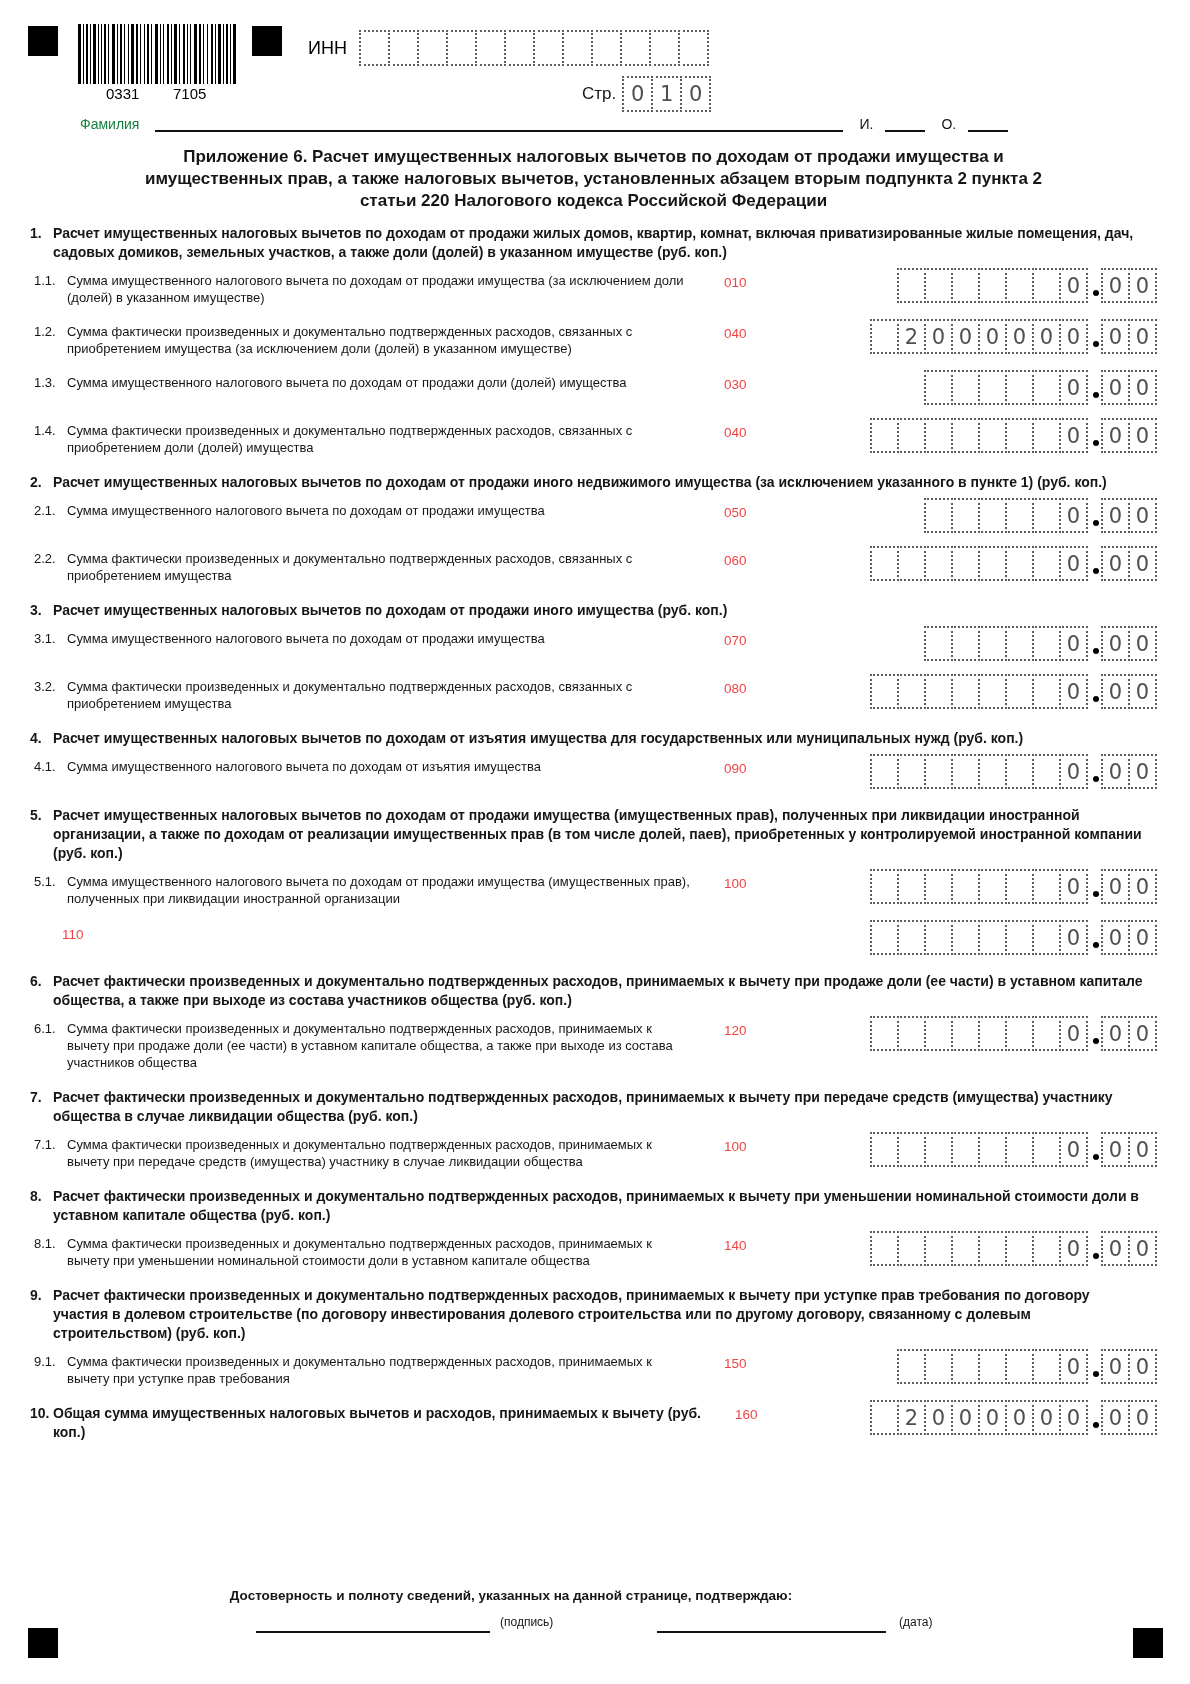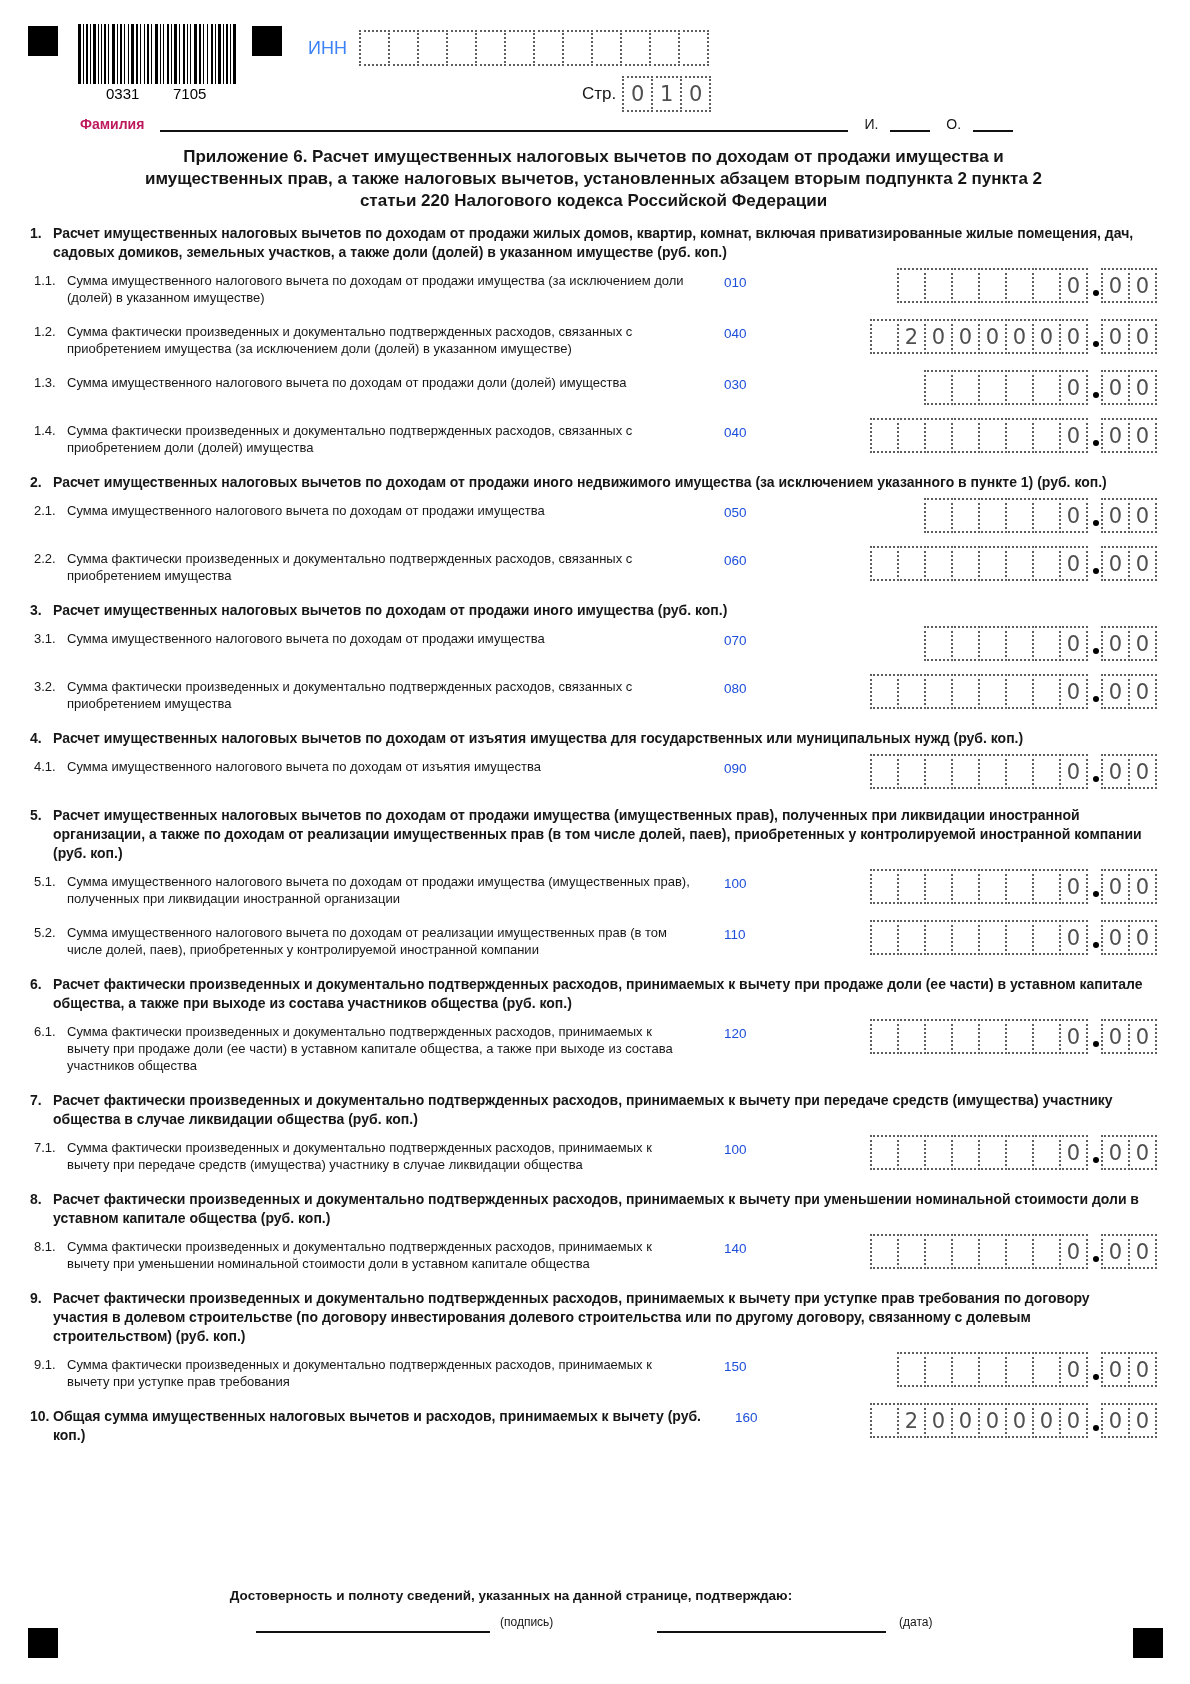--- a/index.html
+++ b/index.html
@@ -14,7 +14,7 @@
   .barcode{position:absolute;left:78px;top:24px;}
   
   .inn-wrap{position:absolute;left:308px;top:30px;display:flex;align-items:center;}
-  .inn-label{font-size:18px;color:#3b82f6;margin-right:14px;}
+  .inn-label{font-size:18px;color:#000000;margin-right:14px;}
   .boxes{display:flex;}
   .bx{width:27px;height:32px;border:2px dotted #5e5e5e;margin-left:-2px;display:flex;align-items:center;justify-content:center;
       font-family:"DejaVu Sans",sans-serif;font-size:21px;font-weight:400;color:#4f4f4f;}

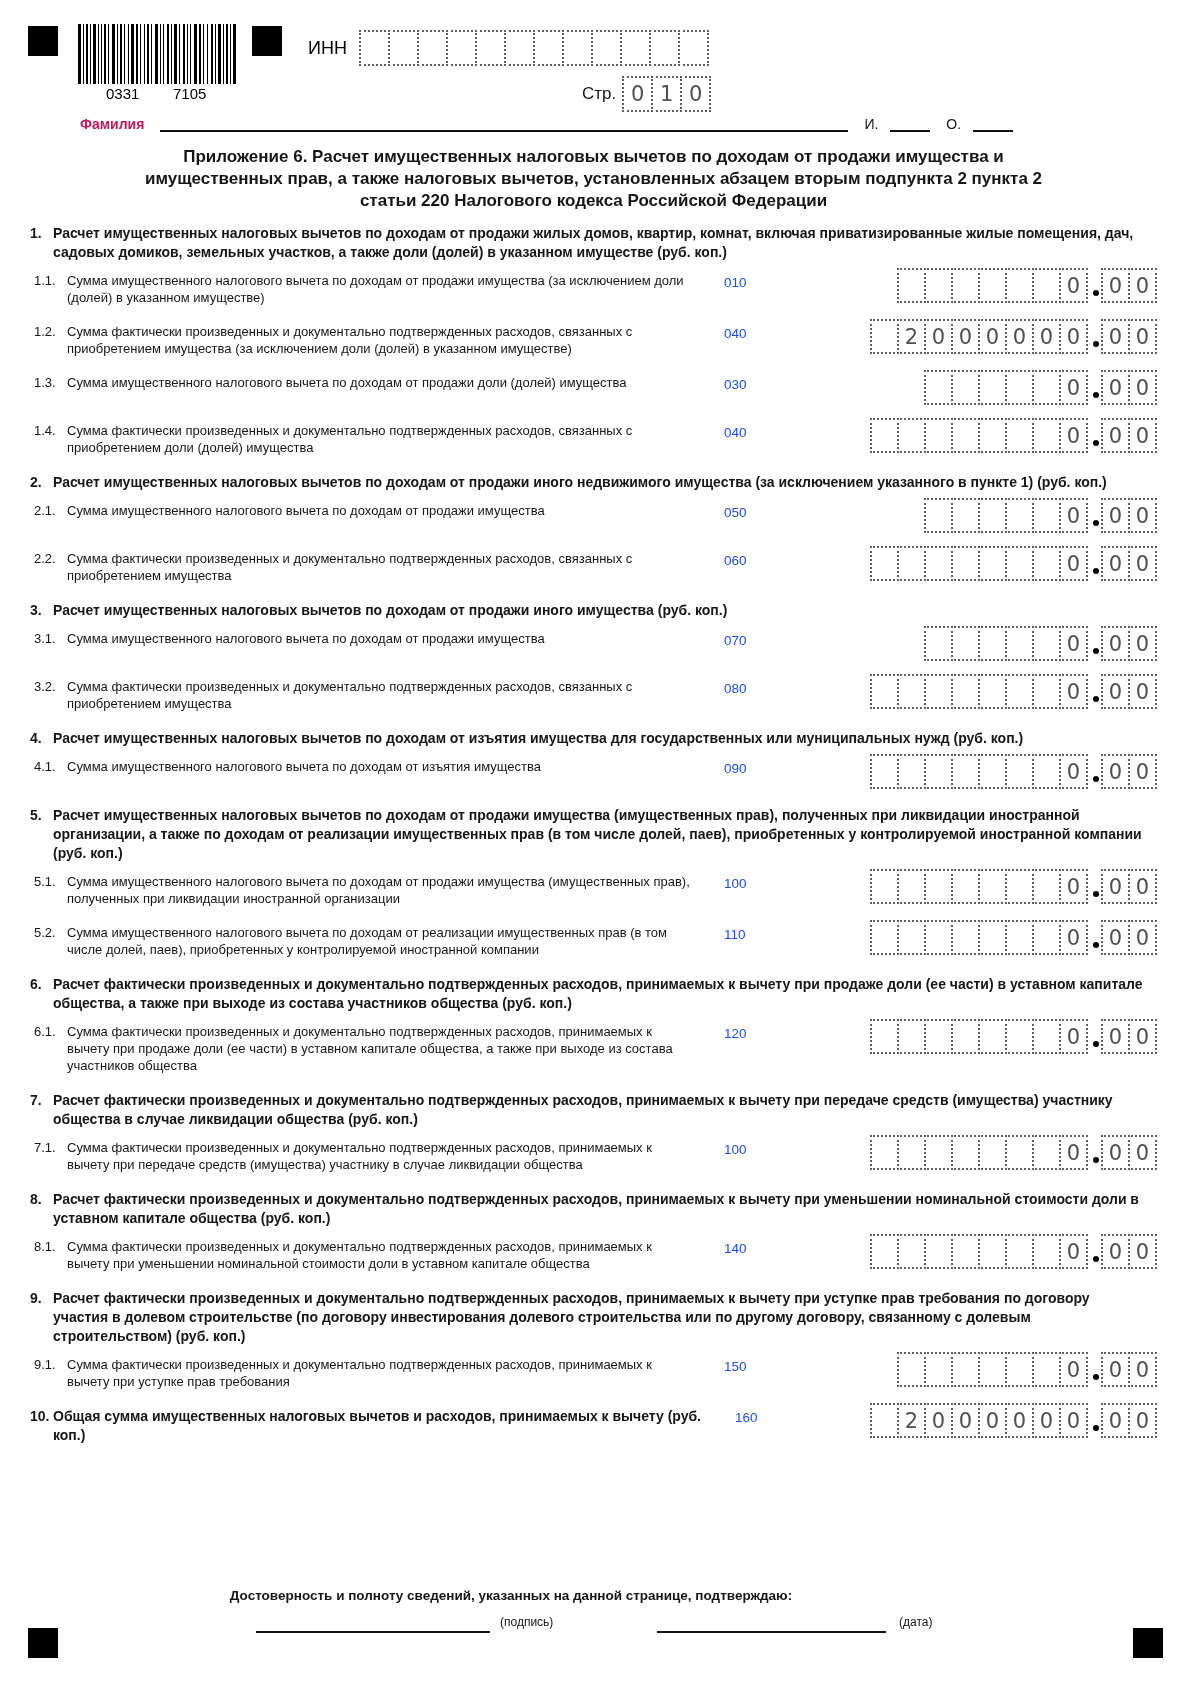--- a/index.html
+++ b/index.html
@@ -21,7 +21,7 @@
   .str-wrap{position:absolute;left:582px;top:76px;display:flex;align-items:center;}
   .str-label{font-size:17px;margin-right:8px;}
   .surname-row{position:absolute;left:80px;top:116px;right:33px;font-size:14px;}
-  .surname-row .lbl{color:#be185d;font-weight:bold;}
+  .surname-row .lbl{color:#15803d;}
   .uline{display:inline-block;border-bottom:2px solid #111;height:14px;vertical-align:bottom;}
   .u-main{width:688px;margin-left:16px;}
   .u-sm{width:40px;margin-left:12px;}

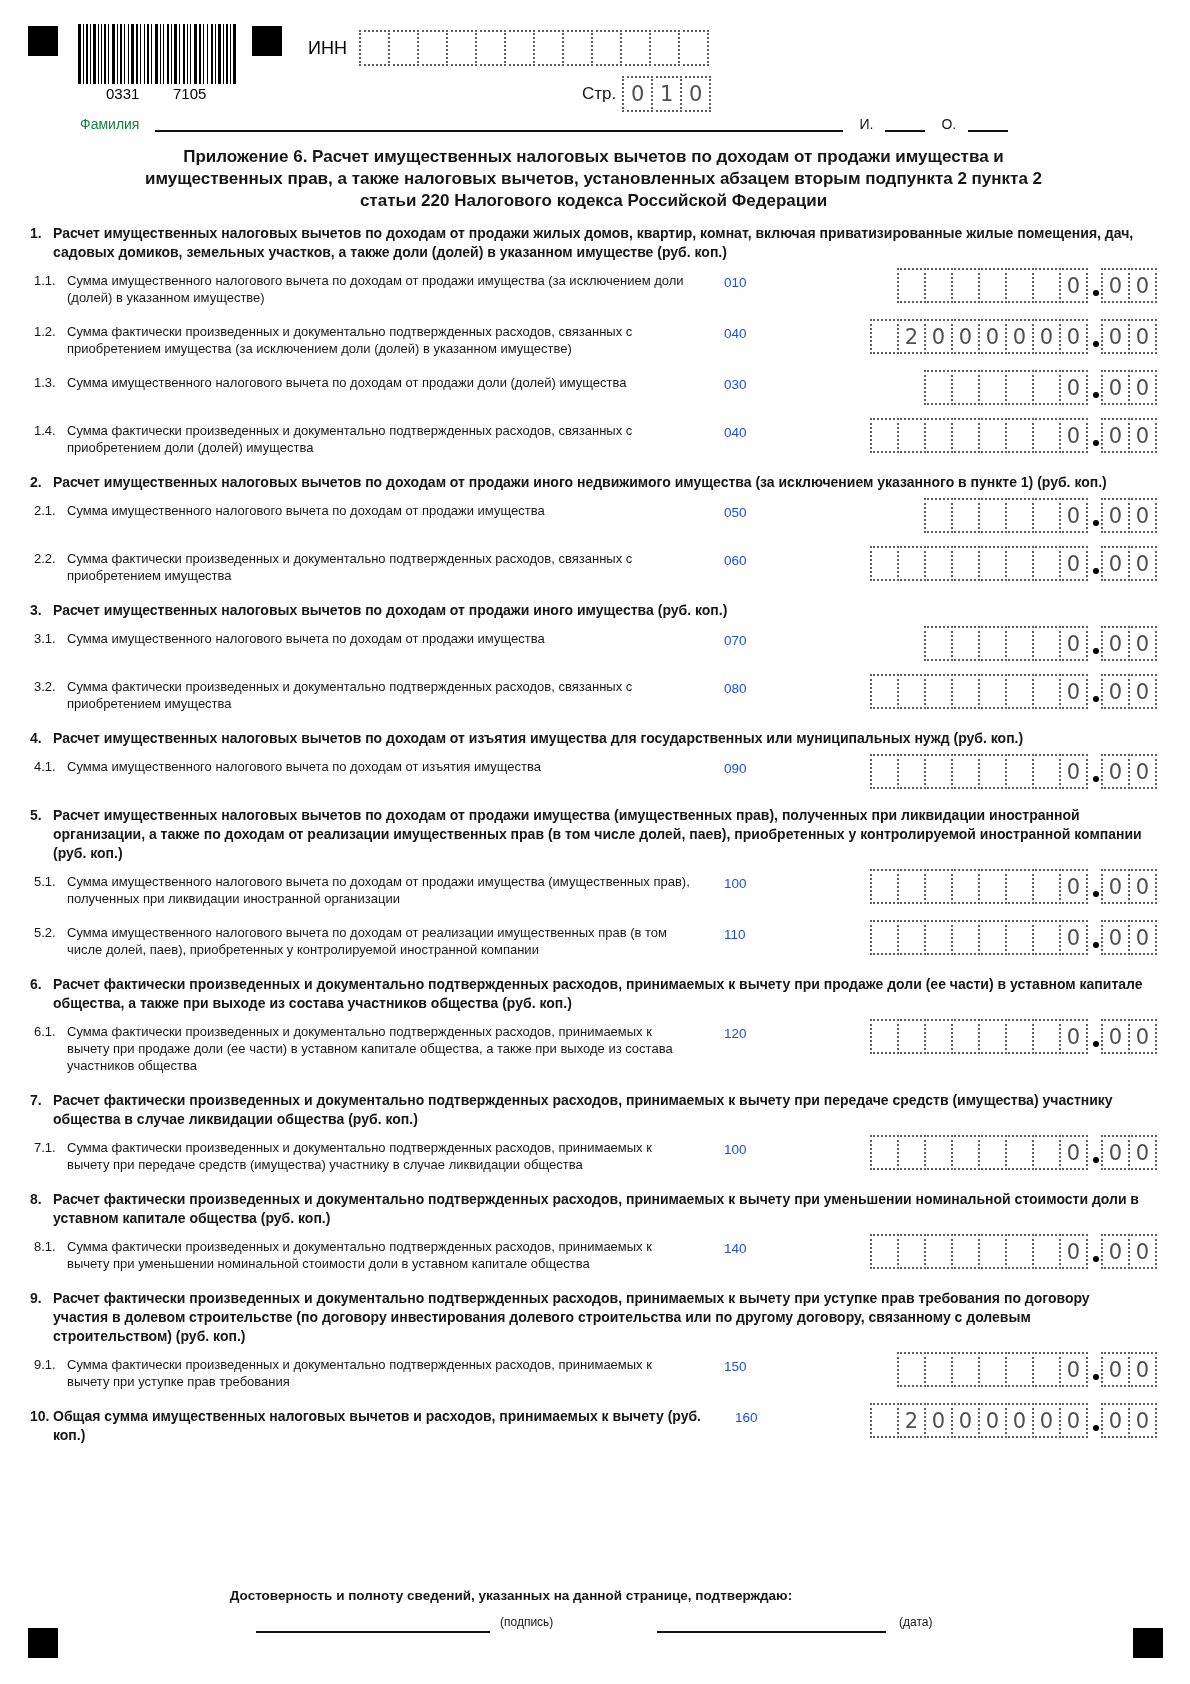--- a/index.html
+++ b/index.html
@@ -37,7 +37,7 @@
   .row{display:flex;align-items:flex-start;margin-bottom:17px;min-height:31px;}
   .row-label{position:relative;width:662px;padding-left:37px;font-size:13px;line-height:17px;box-sizing:border-box;}
   .row-num{position:absolute;left:4px;top:0;}
-  .code{width:56px;margin-left:32px;font-size:13.5px;padding-top:3px;color:#1d4ed8;flex:none;}
+  .code{width:56px;margin-left:32px;font-size:13.5px;padding-top:3px;color:#ef4444;flex:none;}
   
   .amount{margin-left:auto;display:flex;align-items:center;flex:none;margin-top:-4px;}
   .cell{width:25px;height:31px;border:2px dotted #5e5e5e;margin-left:-2px;display:flex;align-items:center;justify-content:center;

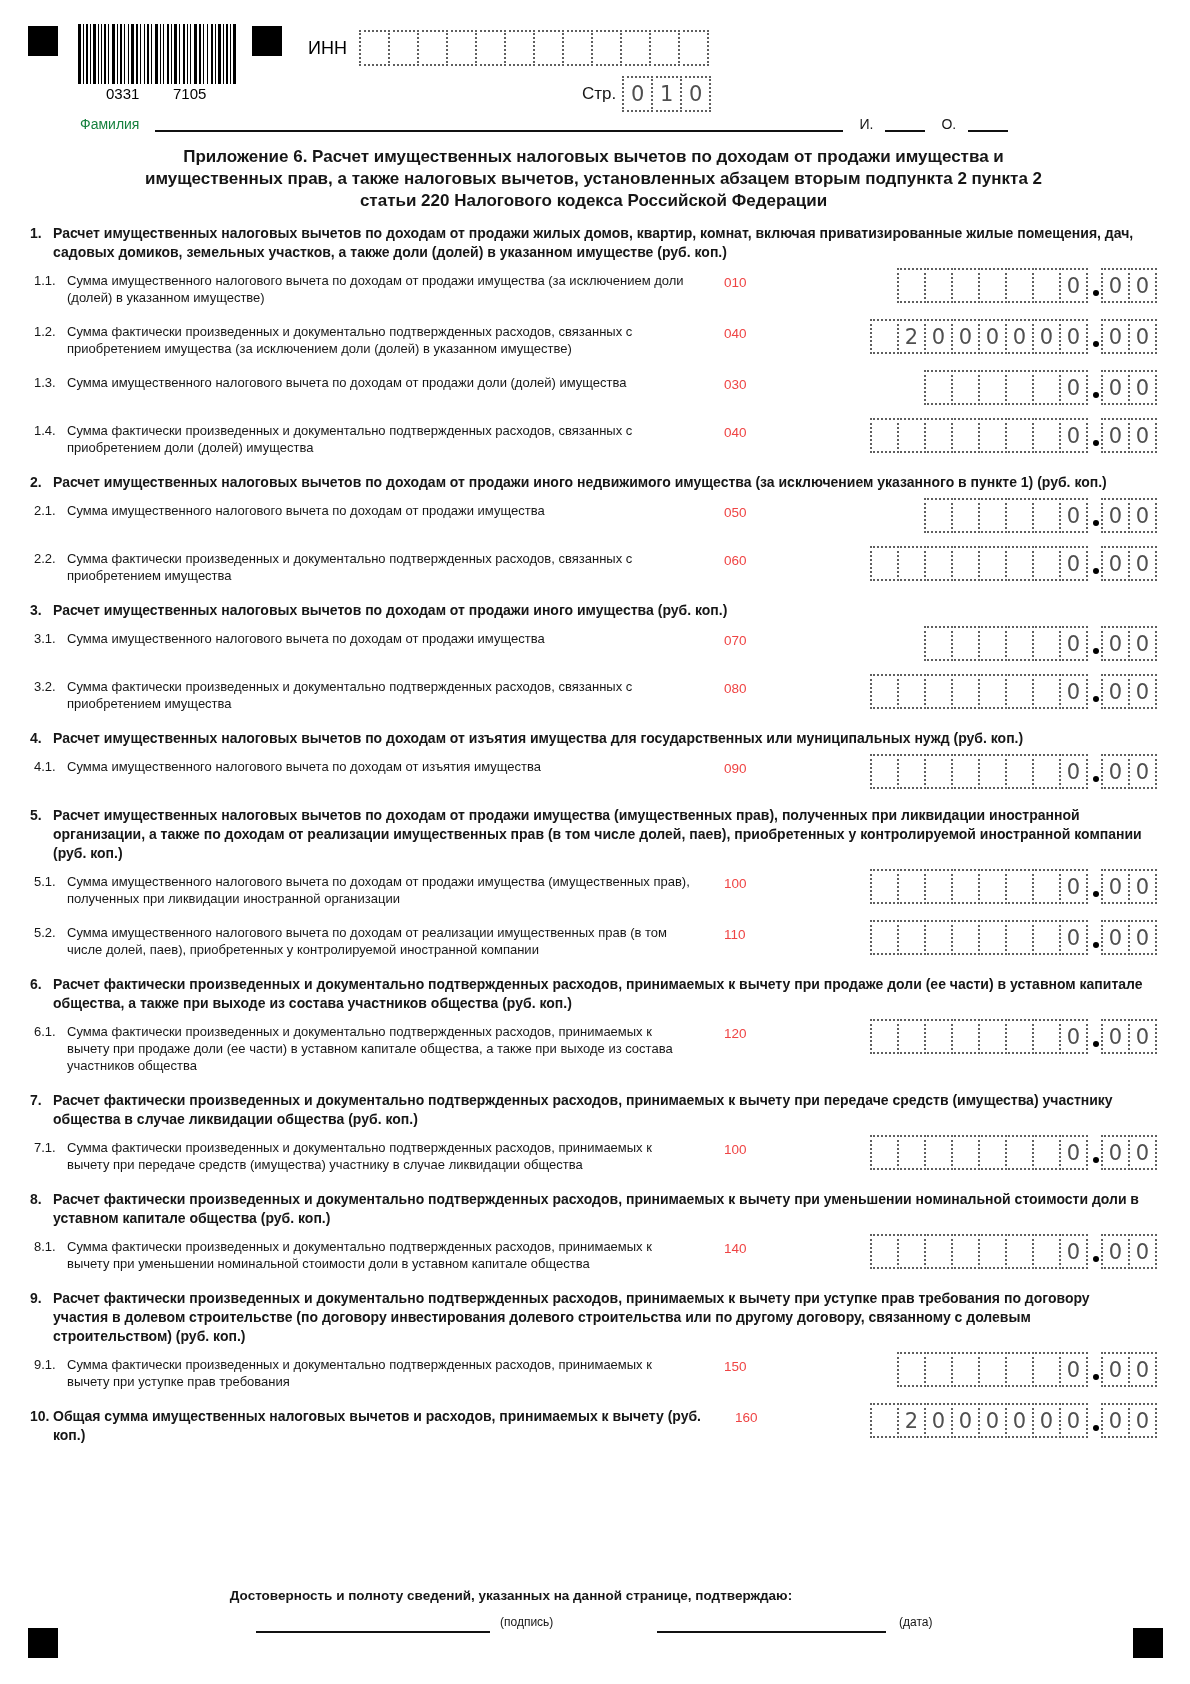--- a/index.html
+++ b/index.html
@@ -397,10 +397,6 @@
           </div>
 
   <div class="row">
-    <div class="row-label">
-      <span class="row-num">5.2.</span>
-      <span class="row-text">Сумма имущественного налогового вычета по доходам от реализации имущественных прав (в том числе долей, паев), приобретенных у контролируемой иностранной компании</span>
-    </div>
     <div class="code">110</div>
   <div class="amount">
               <span class="cell"></span>

